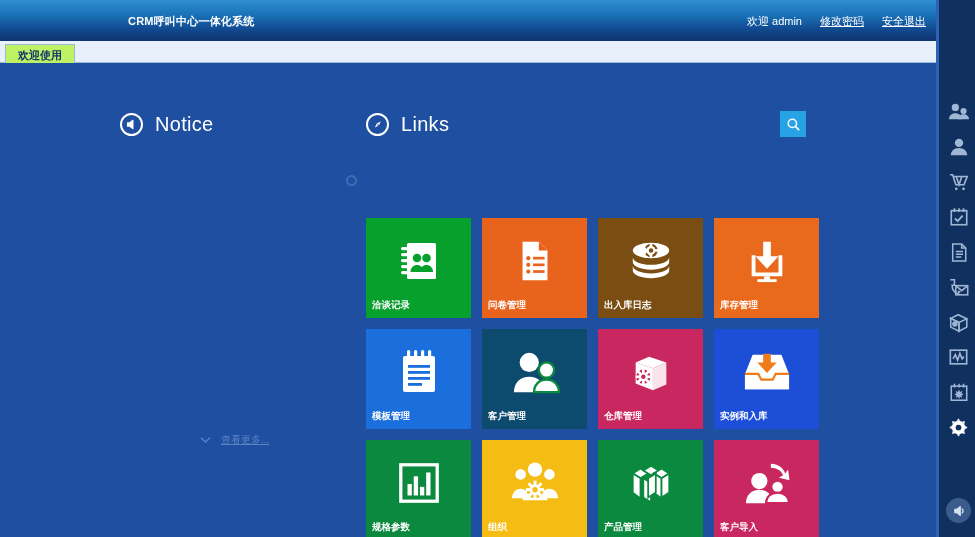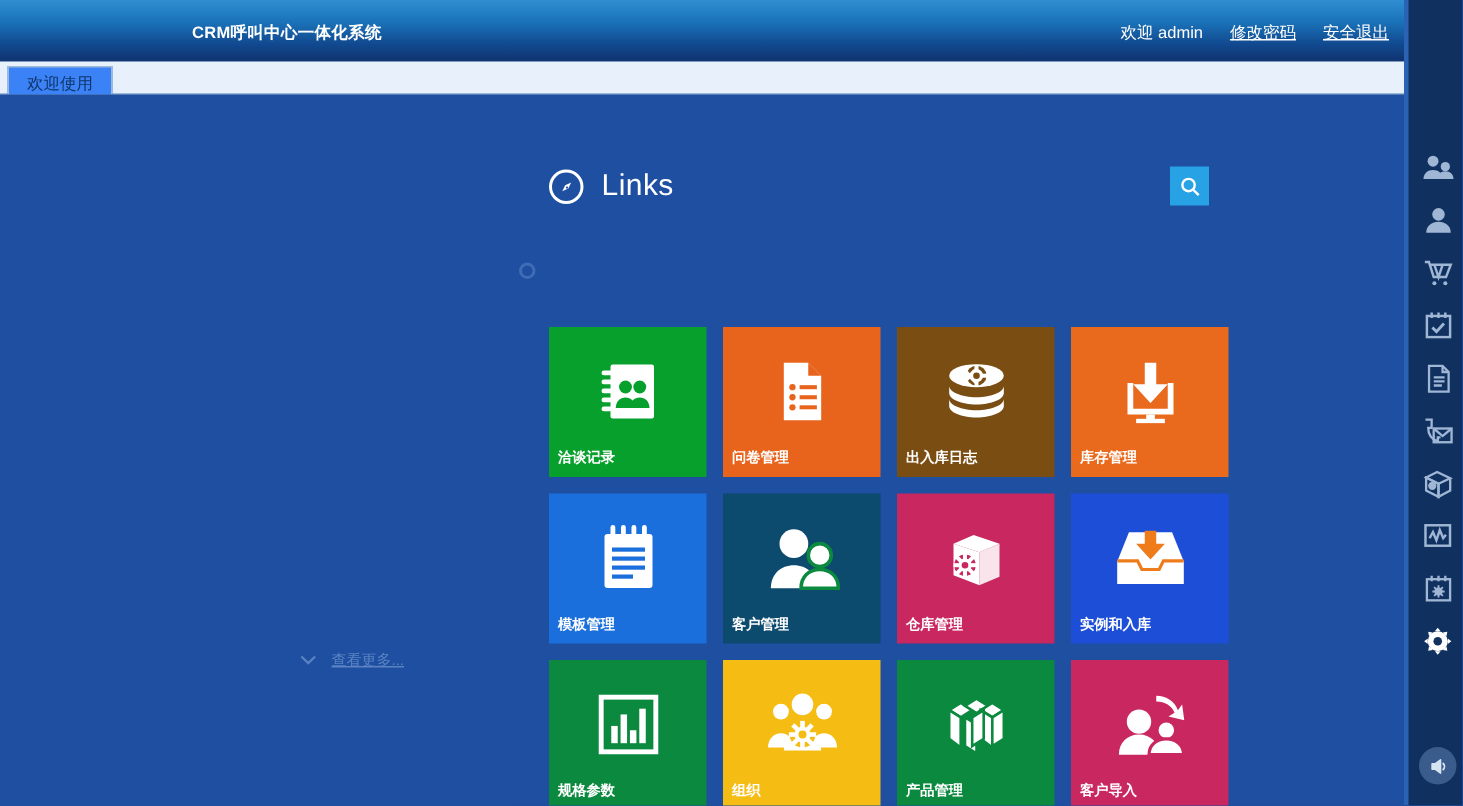--- a/index.html
+++ b/index.html
@@ -36,8 +36,8 @@
   .tab {
     position: absolute; left: 5px; top: 3px; height: 19px;
     padding: 3px 12px 0 12px;
-    background: #3b82f6; border: 1px solid #9cb9d8; border-bottom: none;
-    font-size: 11px; color: #11366b; font-weight: normal;
+    background: #bef264; border: 1px solid #9cb9d8; border-bottom: none;
+    font-size: 11px; color: #11366b; font-weight: bold;
   }
 
   

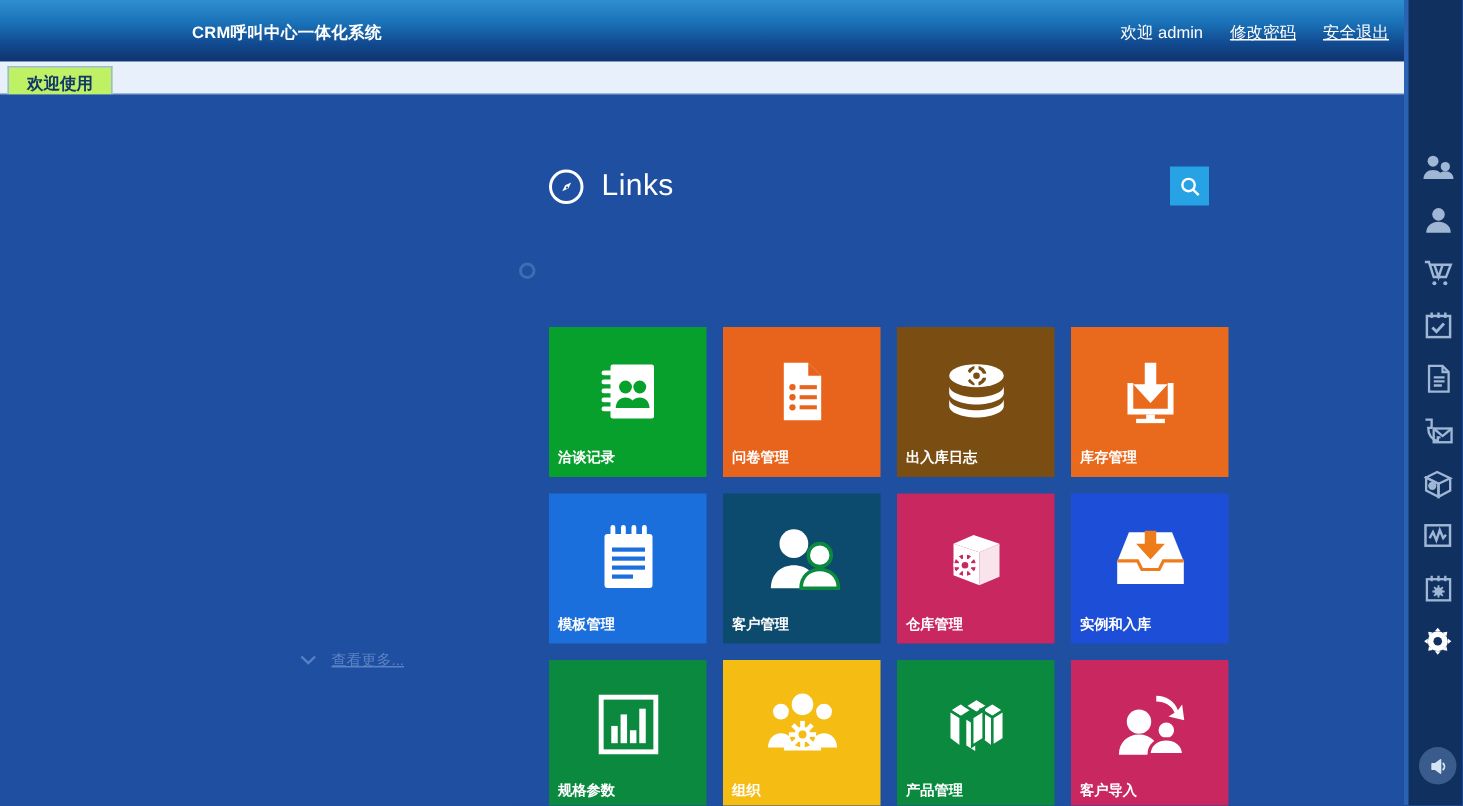--- a/index.html
+++ b/index.html
@@ -138,6 +138,14 @@
   <div class="canvas">
 
     <div class="notice-panel">
+      <div class="panel-head">
+        <span class="circ-icon">
+          <svg width="13" height="13" viewBox="0 0 16 16" fill="currentColor">
+            <path d="M9.5 2.2 5.4 5.3H3.0a.6.6 0 0 0-.6.6v4.2c0 .33.27.6.6.6h2.4l4.1 3.1c.4.3.95.02.95-.48V2.68c0-.5-.55-.78-.95-.48z"></path>
+          </svg>
+        </span>
+        <span class="panel-title">Notice</span>
+      </div>
       <div class="notice-more">
         <span>
           <svg width="11" height="8" viewBox="0 0 12 8" fill="none" stroke="currentColor" stroke-width="1.6">

